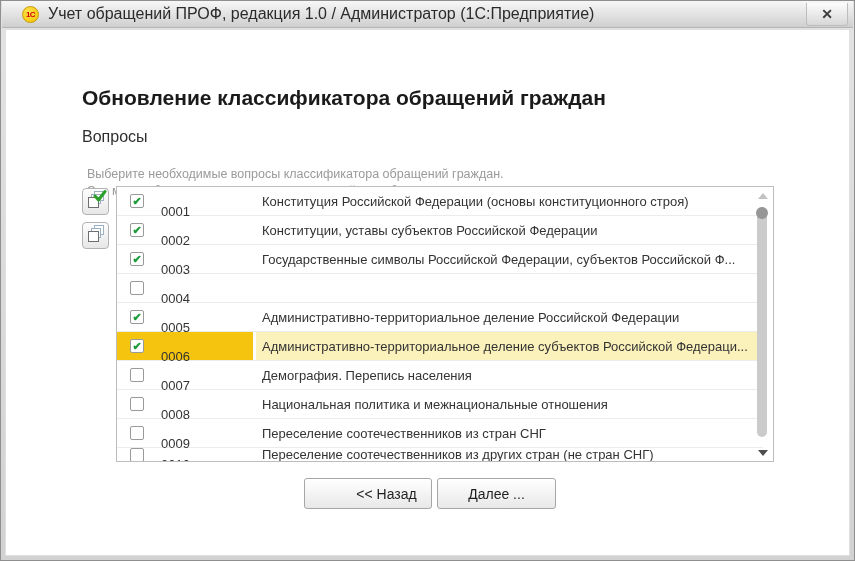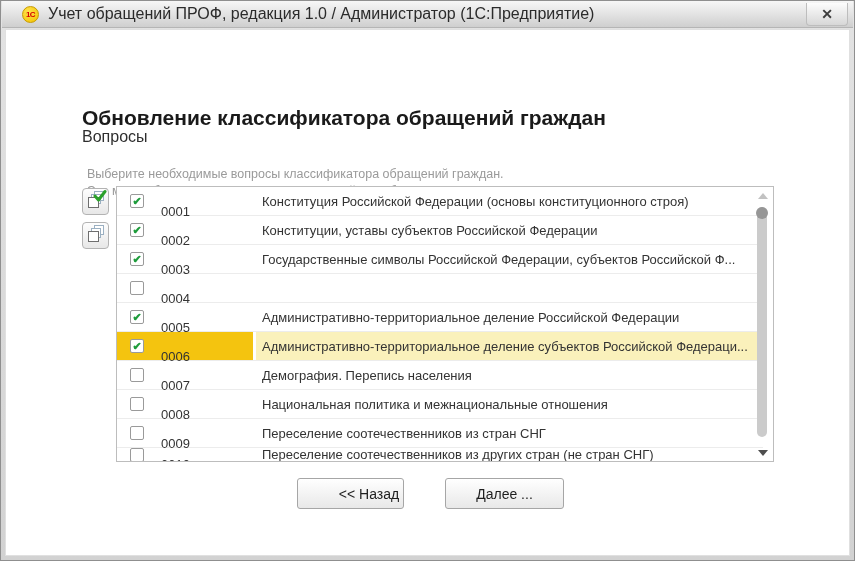--- a/index.html
+++ b/index.html
@@ -37,7 +37,7 @@
     position:absolute; left:4px; right:4px; top:28px; bottom:4px;
     background:#fff; border:1px solid #e0e0e0;
   }
-  .page-title { position:absolute; left:76px; top:76px; font-size:21px; font-weight:bold; color:#1a1a1a;text-align:center; }
+  .page-title { position:absolute; left:76px; top:56px; font-size:21px; font-weight:bold; color:#1a1a1a;text-align:center; }
   .page-subtitle { position:absolute; left:76px; top:98px; font-size:16px; color:#2e2e2e; }
   .hints { position:absolute; left:81px; top:136px; font-size:12.5px; line-height:17px; color:#9a9a9a; }
   

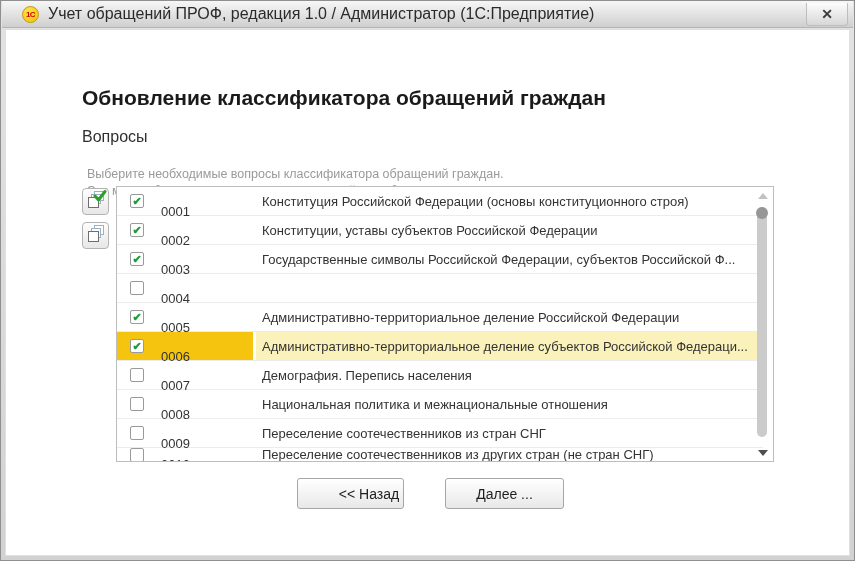--- a/index.html
+++ b/index.html
@@ -84,7 +84,7 @@
     font-size:14px; color:#1f1f1f; font-family:"Liberation Sans",sans-serif;
     display:flex; align-items:center; justify-content:center;
   }
-  .nav-btn.back { left:291px; width:107px;padding-left:37px; }
+  .nav-btn.back { left:298px; width:128px;padding-left:37px; }
   .nav-btn.next { left:431px; width:119px;margin-left:8px; }
 </style>
 </head>

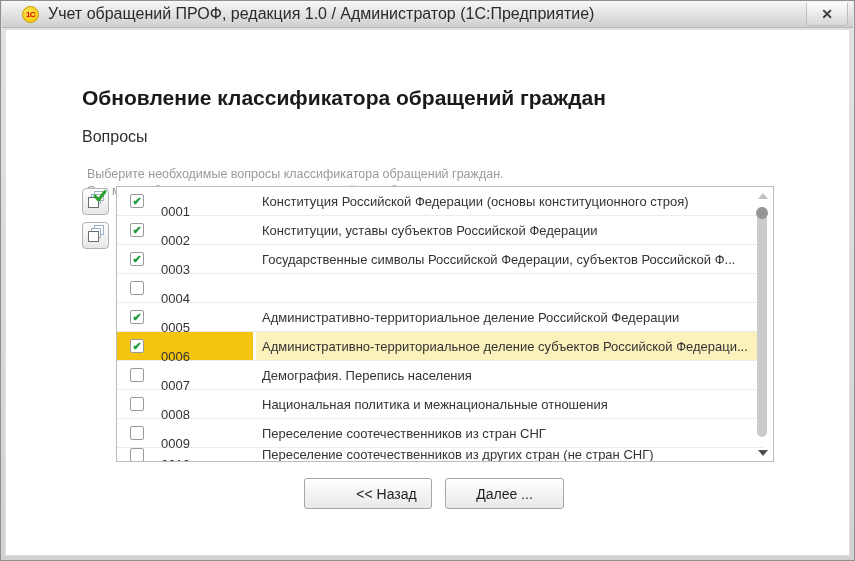--- a/index.html
+++ b/index.html
@@ -85,7 +85,7 @@
     display:flex; align-items:center; justify-content:center;
   }
   .nav-btn.back { left:298px; width:128px;padding-left:37px; }
-  .nav-btn.next { left:431px; width:119px;margin-left:8px; }
+  .nav-btn.next { left:431px; width:119px; }
 </style>
 </head>
 <body>

